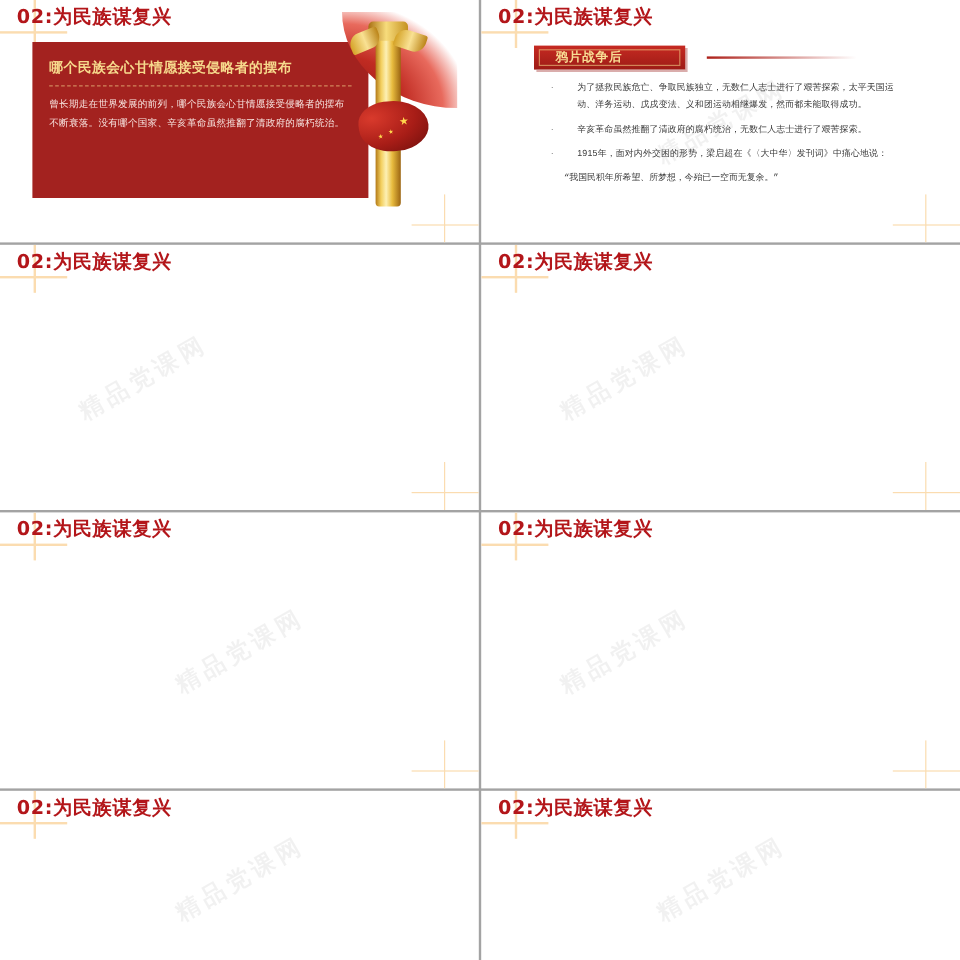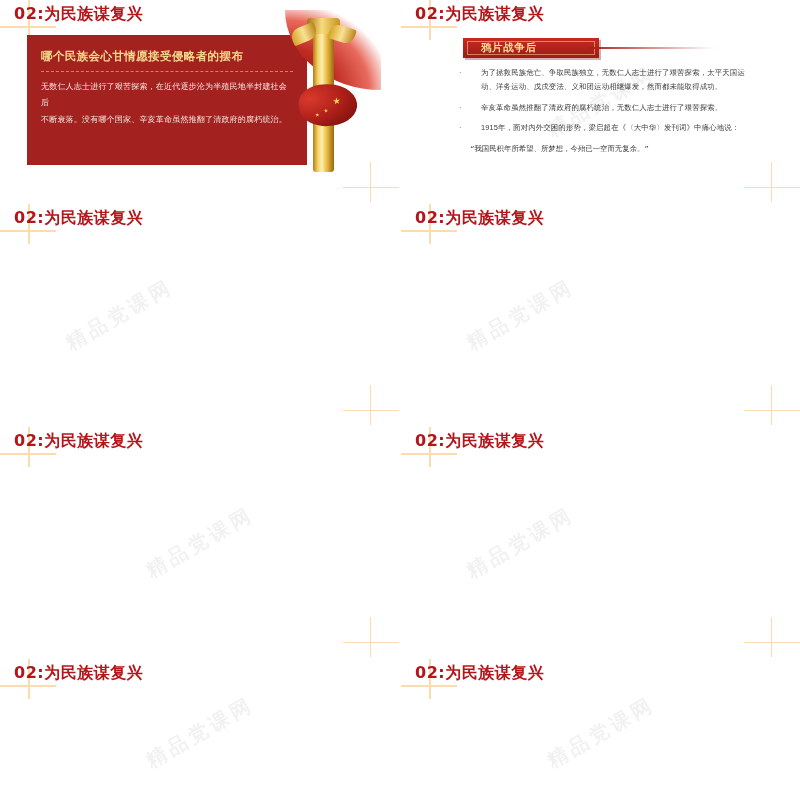--- a/index.html
+++ b/index.html
@@ -15,7 +15,7 @@
     grid-template-columns:399px 399px;
     grid-template-rows:202px 221px 230px 147px;
     column-gap:2px;row-gap:2px;
-    background:#ffffff;
+    background:#a3a3a3;
   }
   .slide{
     position:relative;

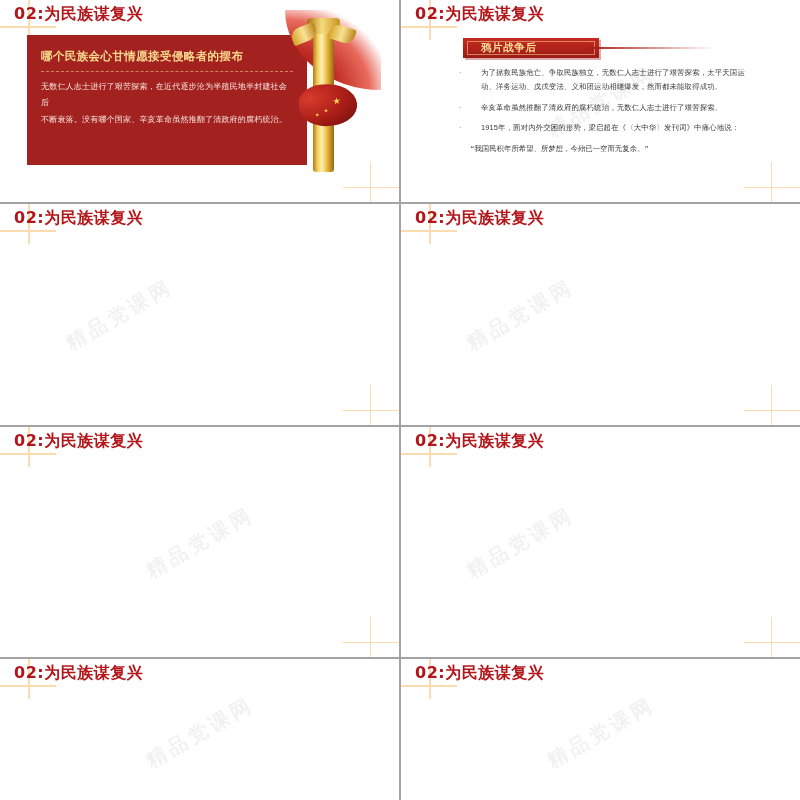--- a/index.html
+++ b/index.html
@@ -109,7 +109,7 @@
 
   
   .s2-banner{
-    position:absolute;left:62px;top:38px;width:136px;height:20px;
+    position:absolute;left:44px;top:38px;width:126px;height:20px;
     background:linear-gradient(180deg,#c62a22,#9d1b16);
     box-shadow:2px 2px 0 rgba(150,20,16,.35);
   }

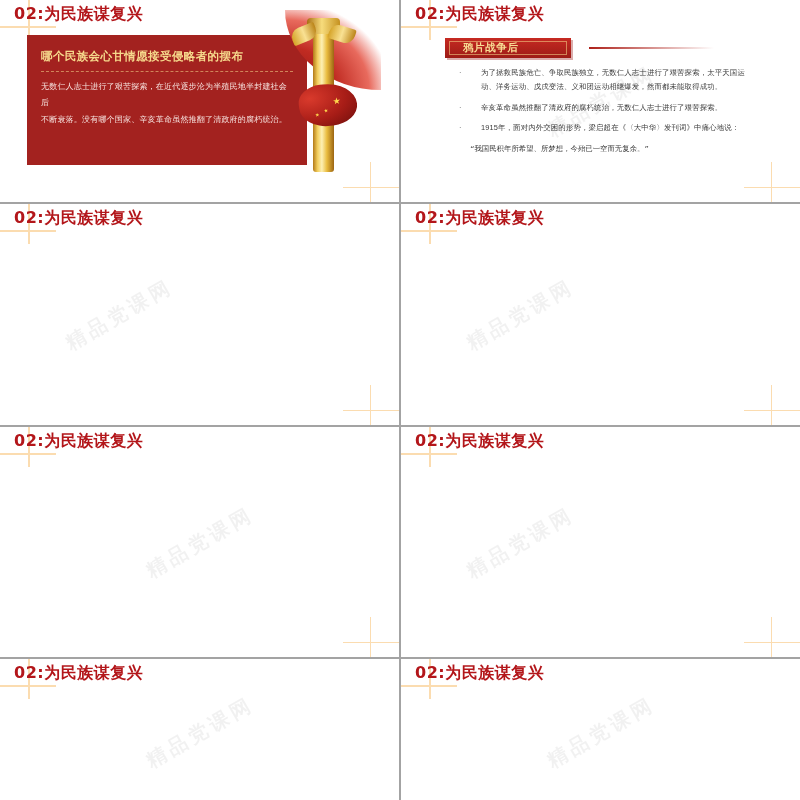--- a/index.html
+++ b/index.html
@@ -157,7 +157,7 @@
       <div class="s1-head">哪个民族会心甘情愿接受侵略者的摆布</div>
       <div class="s1-div"></div>
       <div class="s1-body">
-        <div>无数仁人志士进行了艰苦探索，在近代逐步沦为半殖民地半封建社会后</div>
+        <div>曾长期走在世界发展的前列，哪个民族会心甘情愿接受侵略者的摆布</div>
         <div>不断衰落。没有哪个国家、辛亥革命虽然推翻了清政府的腐朽统治。</div>
       </div>
     </div>

